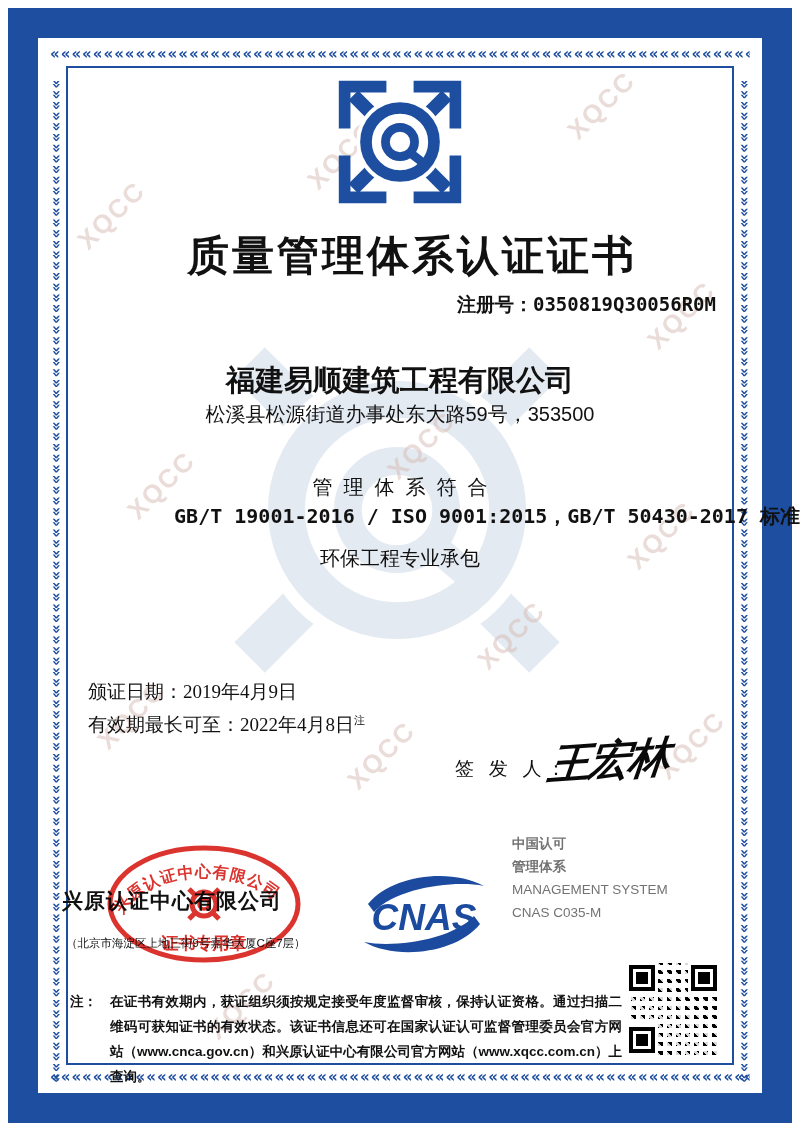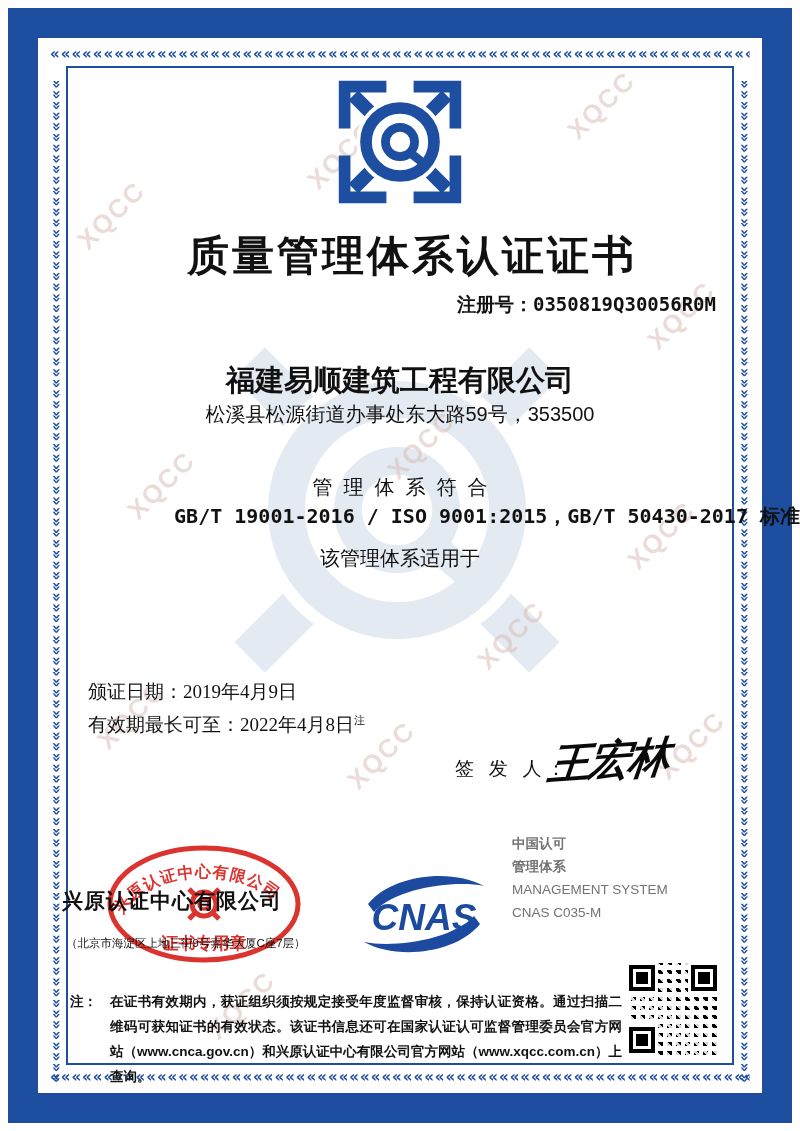--- a/index.html
+++ b/index.html
@@ -125,7 +125,7 @@
   <div class="sys-head">管理体系符合</div>
   <div class="standards">GB/T 19001-2016 / ISO 9001:2015，GB/T 50430-2017 标准</div>
 
-  <div class="scope-head">该管理体系适用于</div>
+  <div class="scope-head">环保工程专业承包</div>
 
   <div class="dates">
     <div>

